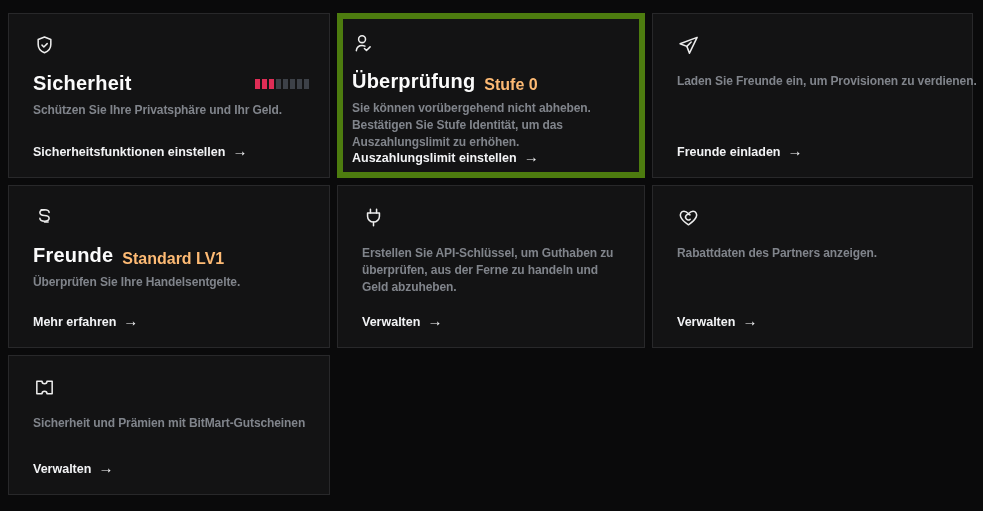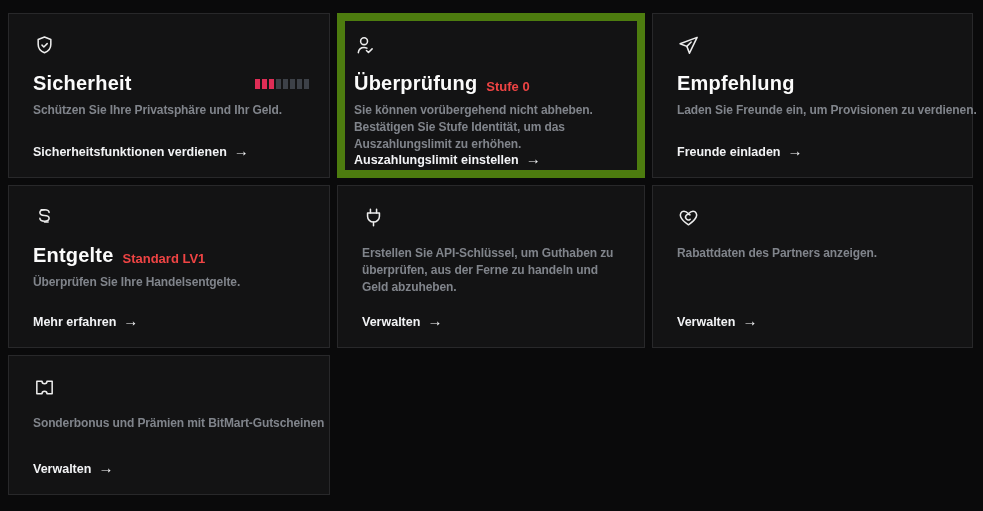--- a/index.html
+++ b/index.html
@@ -21,7 +21,7 @@
     color:#fbfbfb;
   }
   .card.highlighted {
-    border:8px solid #4d7c0f;
+    border:6px solid #4d7c0f;
     padding:12px 12px 10px 9px;
   }
   .icon-wrap { height:24px; margin-bottom:8px; }

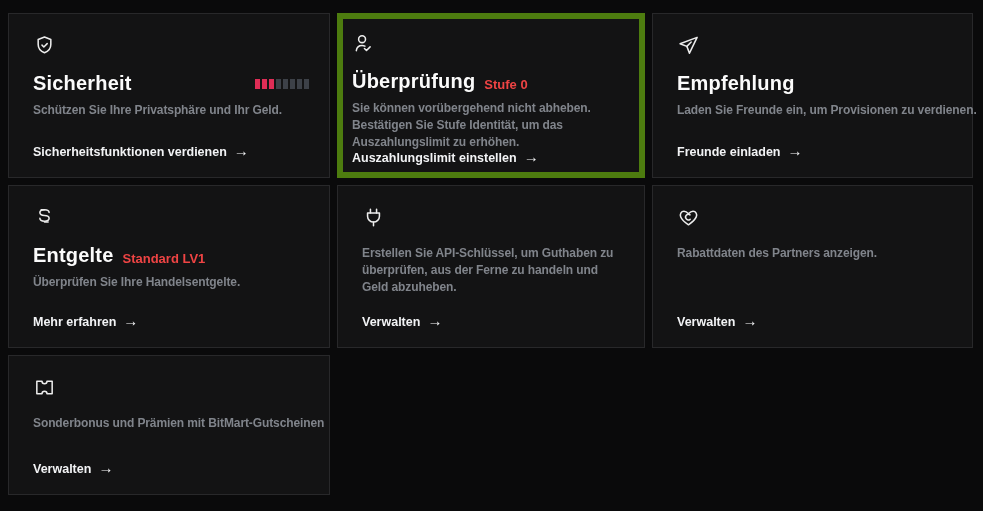--- a/index.html
+++ b/index.html
@@ -28,7 +28,7 @@
   .icon-wrap svg { width:23px; height:23px; stroke:#ececec; fill:none; stroke-width:1.6; stroke-linecap:round; stroke-linejoin:round; }
   .title-row { display:flex; align-items:center; margin-top:6px; }
   .card-title { font-size:20px; font-weight:bold; color:#fbfbfb; letter-spacing:.2px; }
-  .badge { font-size:13px; font-weight:bold; color:#ef4444; margin-left:9px; position:relative; top:3px; white-space:nowrap; }
+  .badge { font-size:16px; font-weight:bold; color:#fdba74; margin-left:9px; position:relative; top:3px; white-space:nowrap; }
   .progress { margin-left:auto; display:flex; gap:2px; align-items:center; }
   .progress .seg { width:5px; height:10px; background:#3d4148; display:inline-block; }
   .progress .seg.filled { background:#df2d56; }

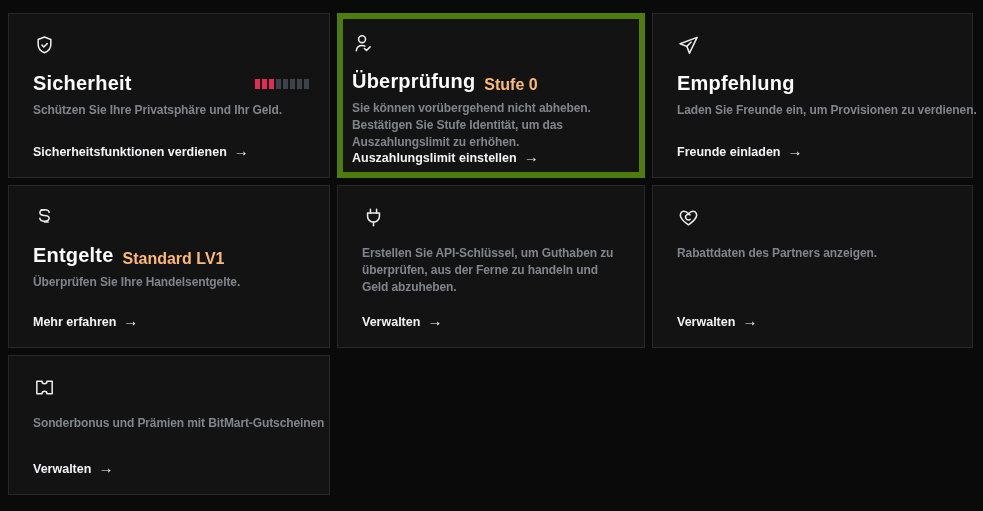--- a/index.html
+++ b/index.html
@@ -102,9 +102,6 @@
             <path d="M10.3 12.9l4.5-4.5"></path>
           </svg>
       </div>
-      <div class="title-row">
-        <span class="card-title">Empfehlung</span>
-      </div>
       <div class="card-desc nowrap">Laden Sie Freunde ein, um Provisionen zu verdienen.</div>
       <a class="card-link">
         <span>Freunde einladen</span>

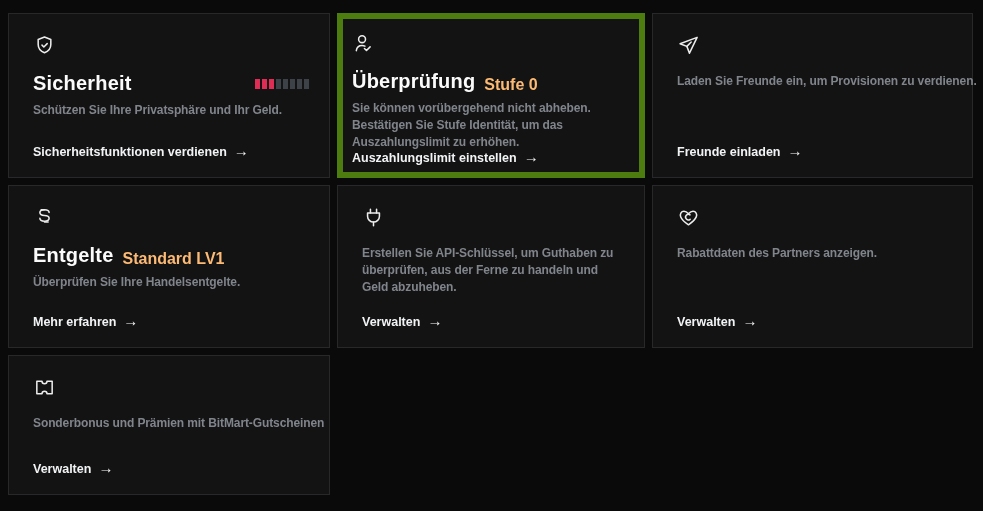--- a/index.html
+++ b/index.html
@@ -71,7 +71,7 @@
       </div>
       <div class="card-desc nowrap">Schützen Sie Ihre Privatsphäre und Ihr Geld.</div>
       <a class="card-link">
-        <span>Sicherheitsfunktionen verdienen</span>
+        <span>Sicherheitsfunktionen einstellen</span>
         <span class="arrow">→</span>
       </a>
     </div>

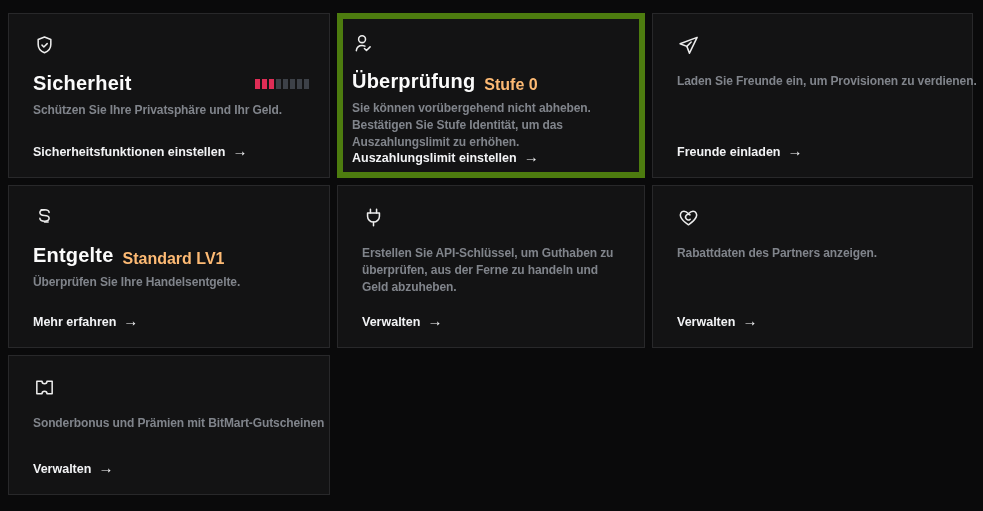--- a/index.html
+++ b/index.html
@@ -117,7 +117,7 @@
           </svg>
       </div>
       <div class="title-row">
-        <span class="card-title">Entgelte</span>
+        <span class="card-title">Freunde</span>
         <span class="badge">Standard LV1</span>
       </div>
       <div class="card-desc nowrap">Überprüfen Sie Ihre Handelsentgelte.</div>

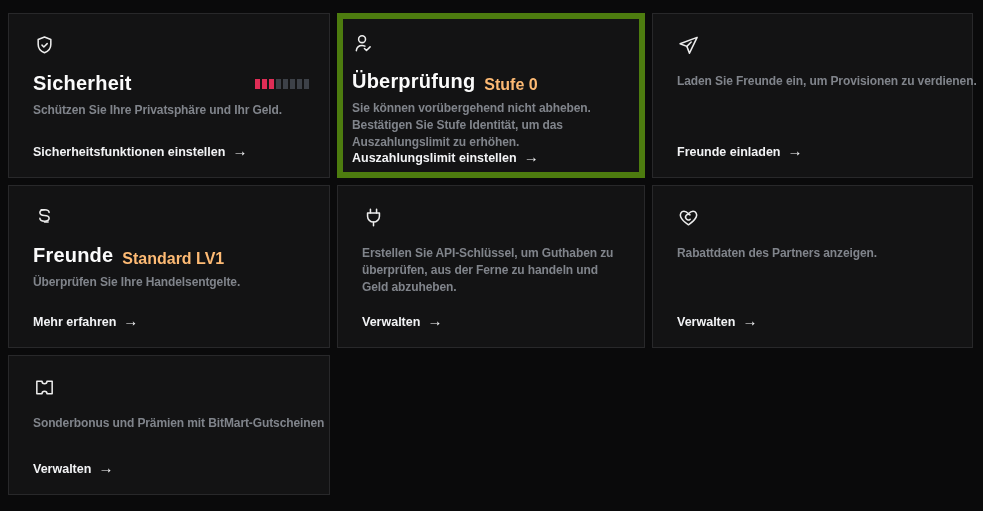--- a/index.html
+++ b/index.html
@@ -162,7 +162,7 @@
             <path d="M4 5.5h5.4a2.6 2.6 0 0 0 5.2 0H20v13h-5.4a2.6 2.6 0 0 0-5.2 0H4z"></path>
           </svg>
       </div>
-      <div class="card-desc nowrap">Sonderbonus und Prämien mit BitMart-Gutscheinen</div>
+      <div class="card-desc nowrap">Sicherheit und Prämien mit BitMart-Gutscheinen</div>
       <a class="card-link">
         <span>Verwalten</span>
         <span class="arrow">→</span>

